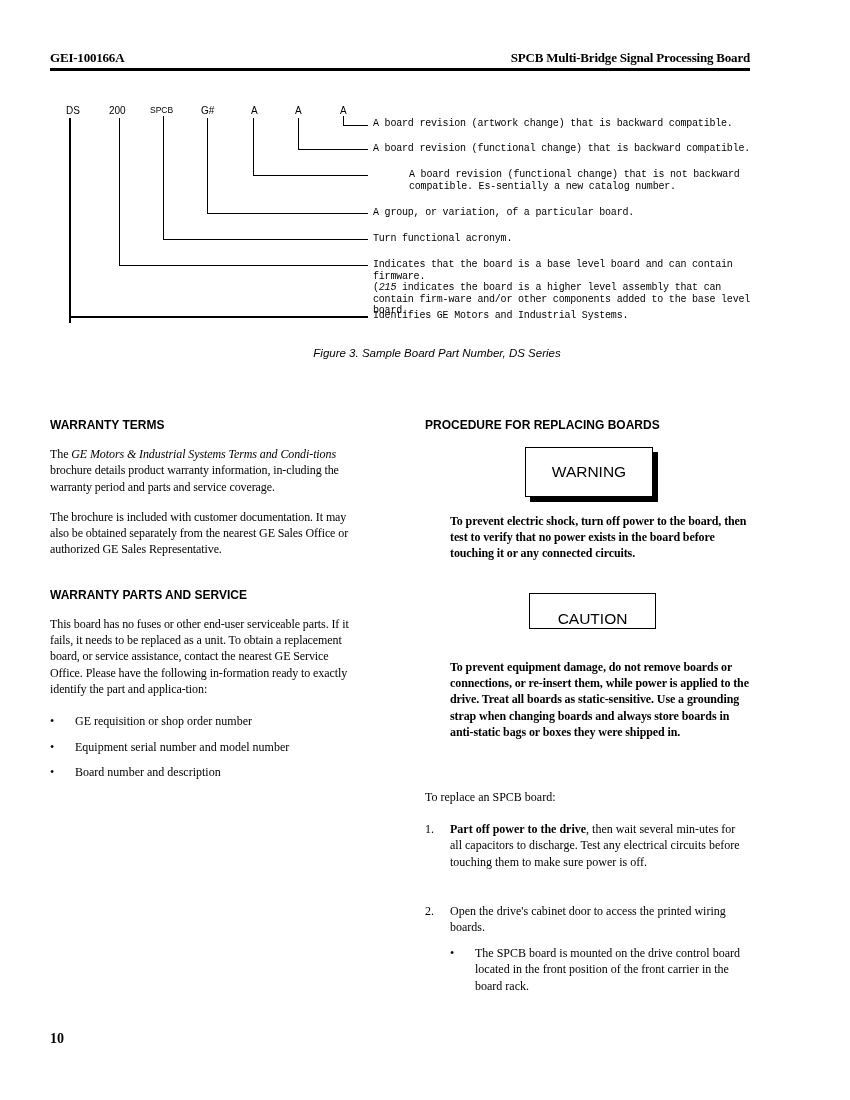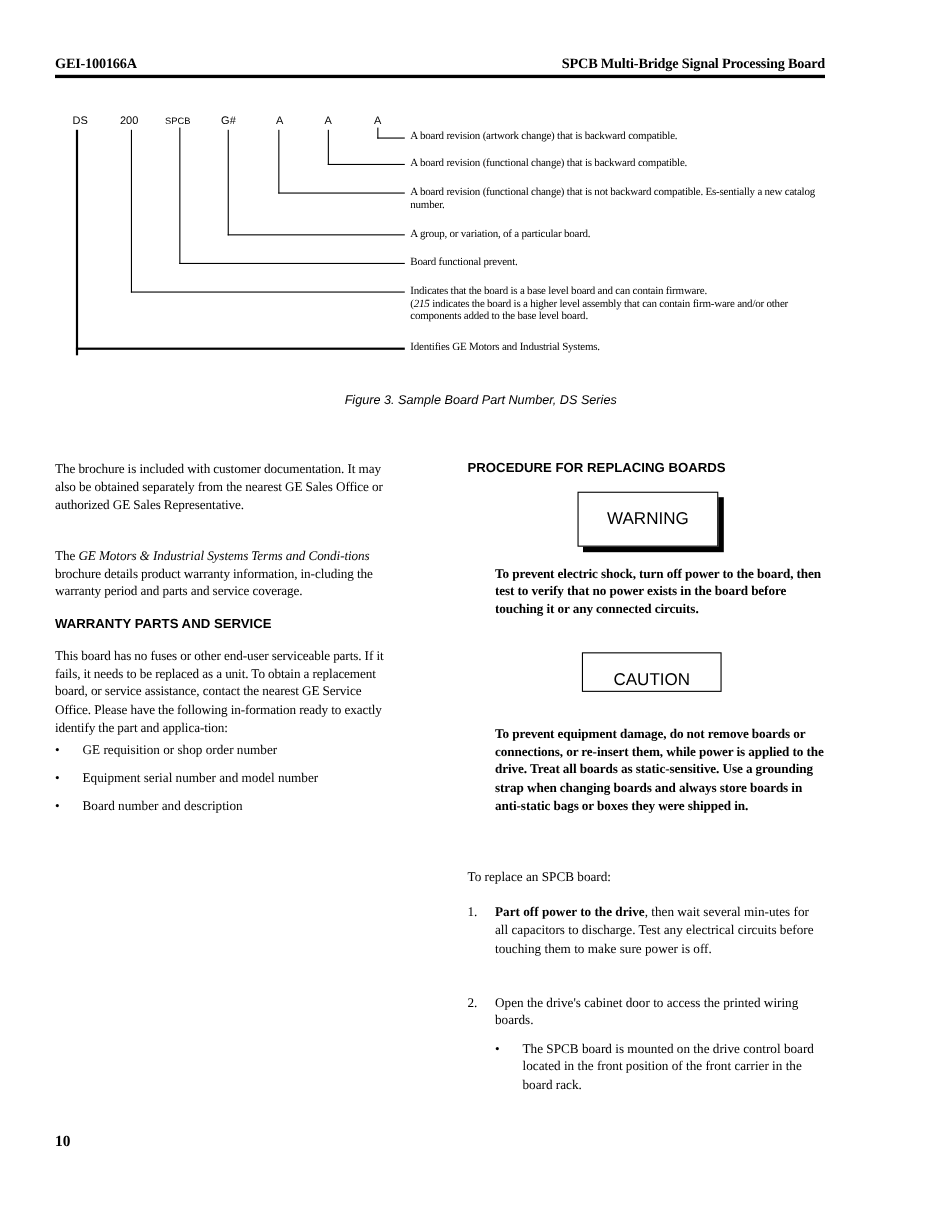--- a/index.html
+++ b/index.html
@@ -26,7 +26,7 @@
   .hline.thick { height: 2px; }
   .fig-desc {
     position: absolute; left: 373px; width: 380px;
-    font-family: Liberation Serif, serif; font-size: 10px; line-height: 11.5px;
+    font-family: Liberation Mono, monospace; font-size: 10px; line-height: 11.5px;
     letter-spacing: -0.2px;
   }
   .fig-desc i { font-style: italic; }

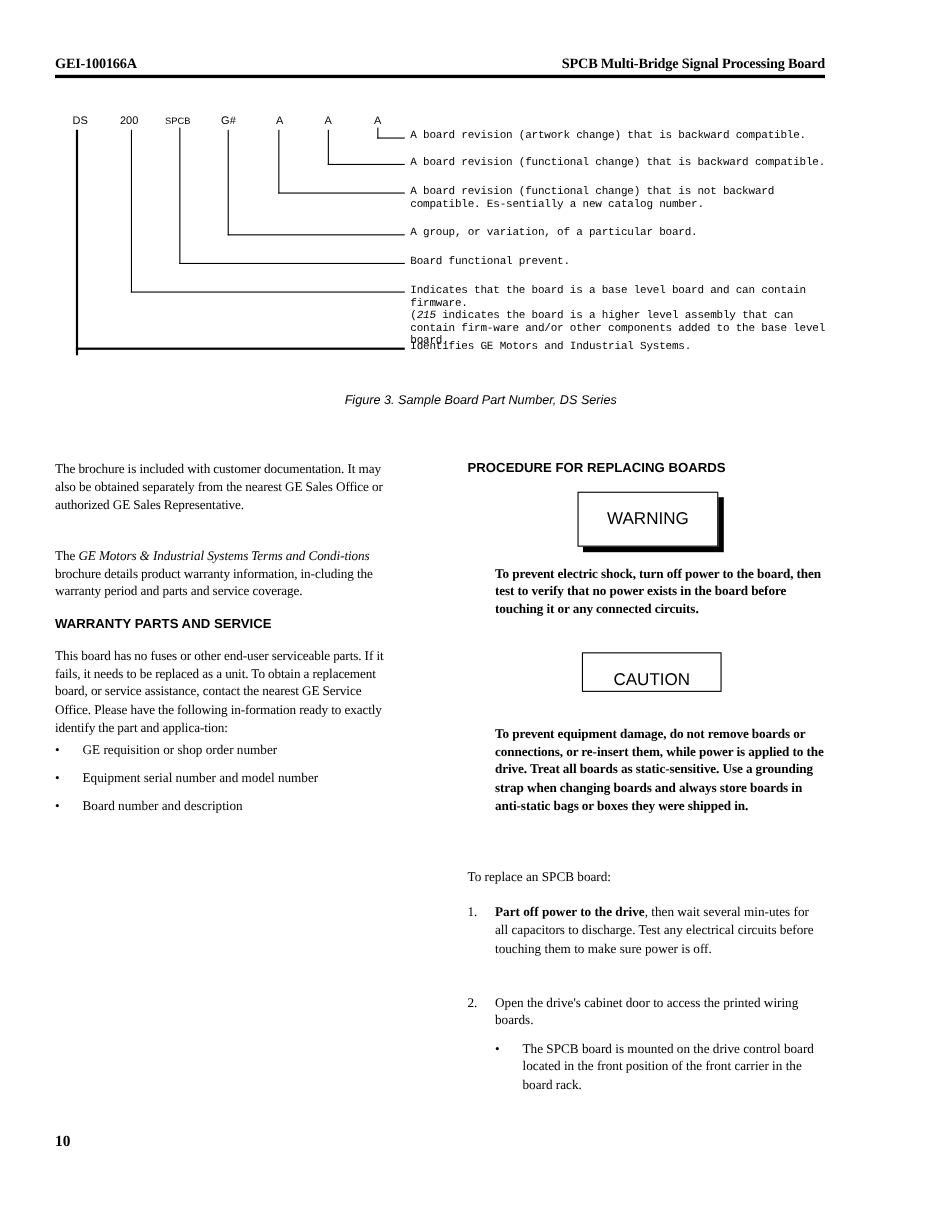--- a/index.html
+++ b/index.html
@@ -112,7 +112,7 @@
 
   <div class="fig-desc" style="top:118px;">A board revision (artwork change) that is backward compatible.</div>
   <div class="fig-desc" style="top:143px;">A board revision (functional change) that is backward compatible.</div>
-  <div class="fig-desc" style="top:169px; width:370px;">A board revision (functional change) that is not backward compatible. Es-sentially a new catalog number.</div>
+  <div class="fig-desc" style="top:169px; width:370px;margin-left:36px;">A board revision (functional change) that is not backward compatible. Es-sentially a new catalog number.</div>
   <div class="fig-desc" style="top:207px;">A group, or variation, of a particular board.</div>
   <div class="fig-desc" style="top:233px;">Board functional prevent.</div>
   <div class="fig-desc" style="top:259px;">

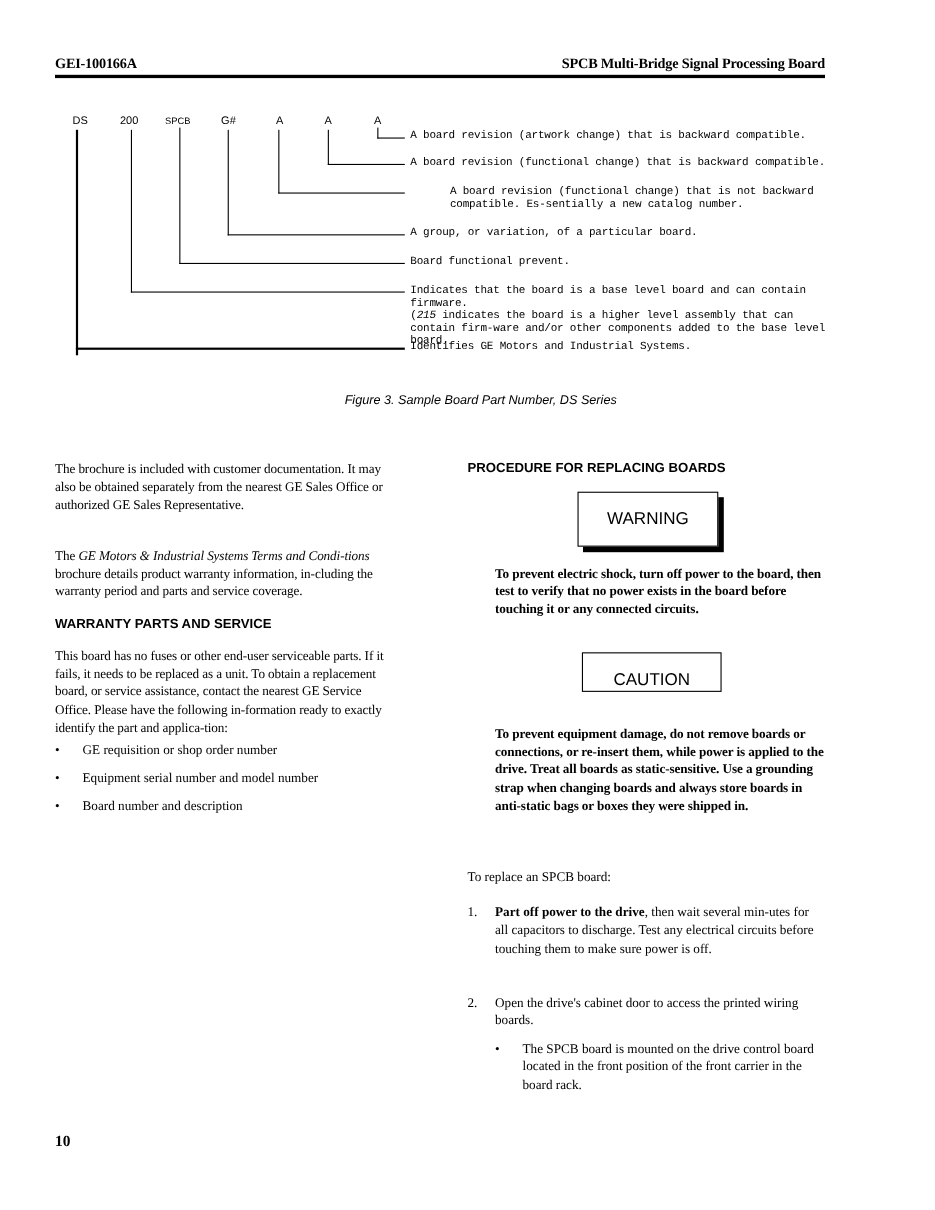--- a/index.html
+++ b/index.html
@@ -114,7 +114,7 @@
   <div class="fig-desc" style="top:143px;">A board revision (functional change) that is backward compatible.</div>
   <div class="fig-desc" style="top:169px; width:370px;margin-left:36px;">A board revision (functional change) that is not backward compatible. Es-sentially a new catalog number.</div>
   <div class="fig-desc" style="top:207px;">A group, or variation, of a particular board.</div>
-  <div class="fig-desc" style="top:233px;">Board functional prevent.</div>
+  <div class="fig-desc" style="top:233px;">Turn functional acronym.</div>
   <div class="fig-desc" style="top:259px;">
     <span>Indicates that the board is a base level board and can contain firmware.</span><br>
     <span>(</span><i>215</i><span> indicates the board is a higher level assembly that can contain firm-ware and/or other components added to the base level board.</span>

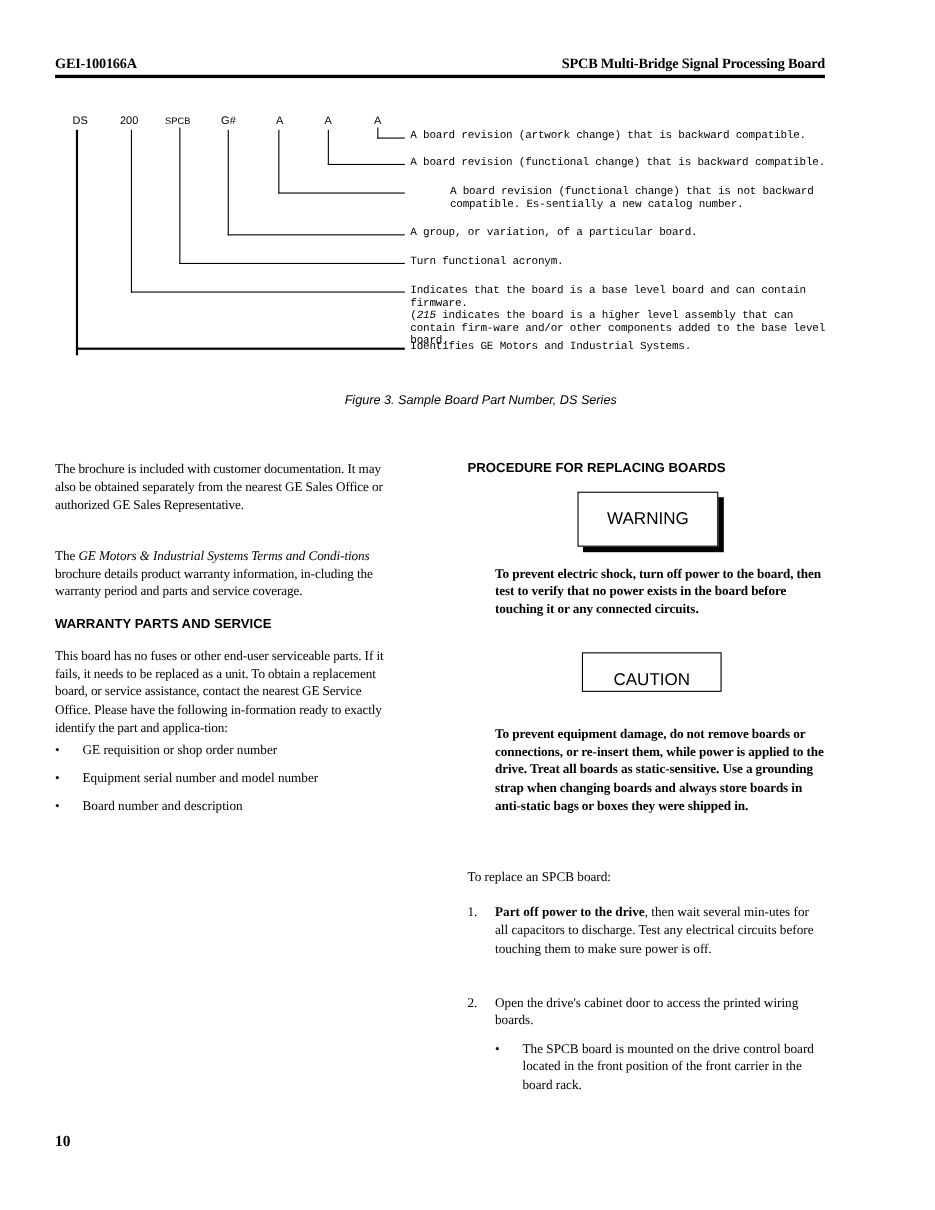--- a/index.html
+++ b/index.html
@@ -31,7 +31,7 @@
   }
   .fig-desc i { font-style: italic; }
   .fig-caption {
-    position: absolute; top: 358px; left: 0; width: 850px; padding-left: 24px; text-align: center;
+    position: absolute; top: 347px; left: 0; width: 850px; padding-left: 24px; text-align: center;
     font-family: "Liberation Sans", sans-serif; font-style: italic; font-size: 11.5px;
   }
 

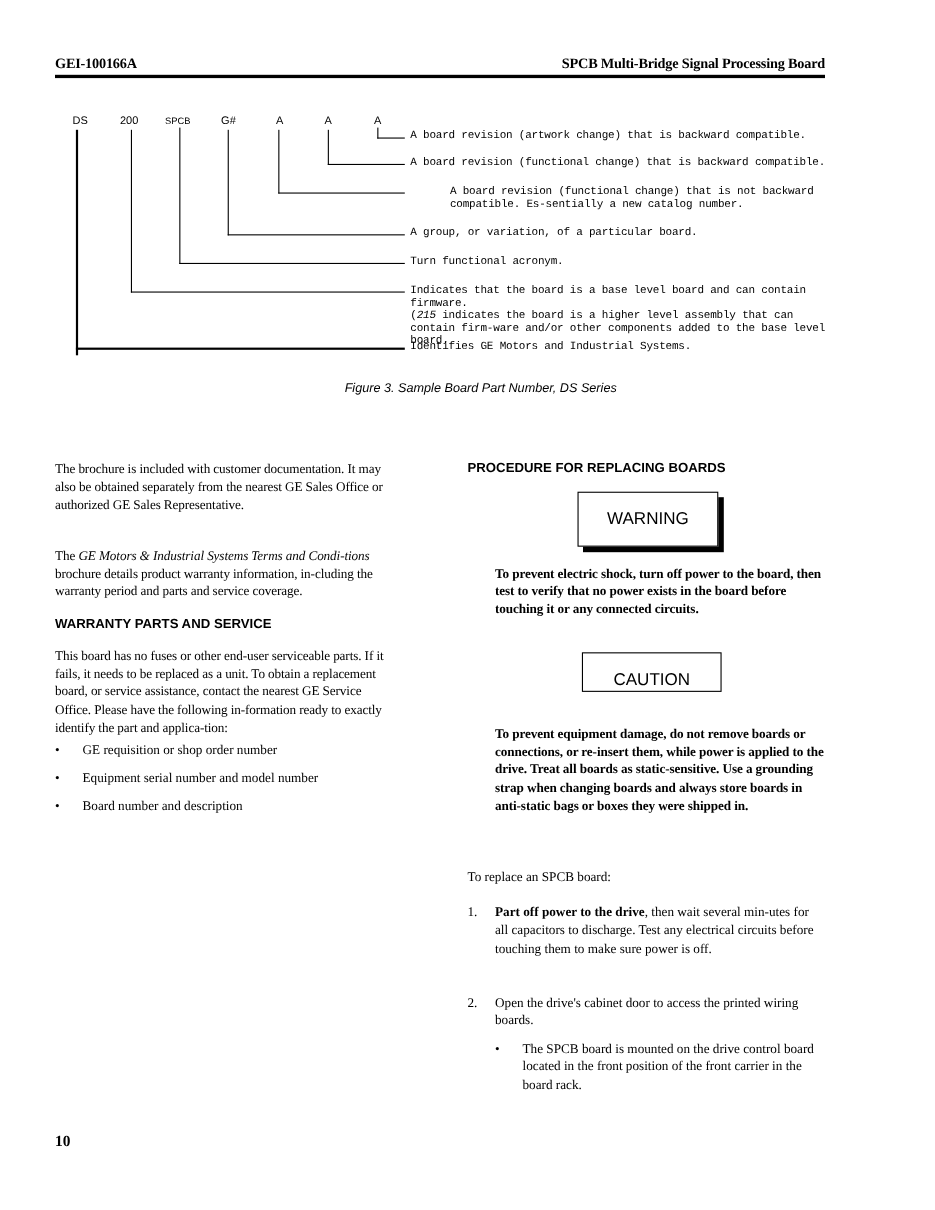--- a/index.html
+++ b/index.html
@@ -125,6 +125,7 @@
 </div>
 
 <div class="col-left">
+  <div class="sec-heading">WARRANTY TERMS</div>
   <p class="para" style="margin-bottom:30px;">The brochure is included with customer documentation. It may also be obtained separately from the nearest GE Sales Office or authorized GE Sales Representative.</p>
   <p class="para"><span>The </span><i>GE Motors &amp; Industrial Systems Terms and Condi-tions</i><span> brochure details product warranty information, in-cluding the warranty period and parts and service coverage.</span></p>
 

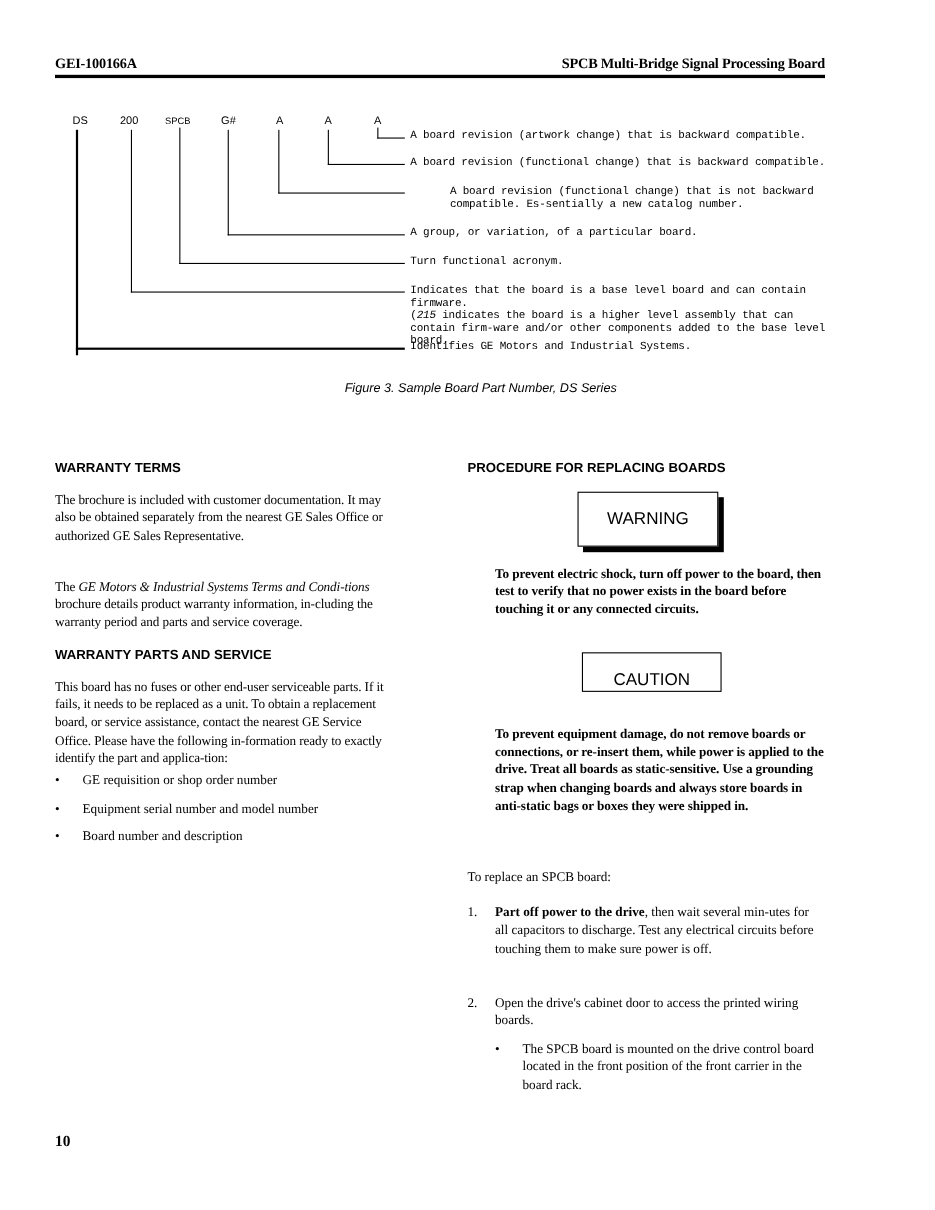--- a/index.html
+++ b/index.html
@@ -126,8 +126,8 @@
 
 <div class="col-left">
   <div class="sec-heading">WARRANTY TERMS</div>
+  <p class="para"><span>The </span><i>GE Motors &amp; Industrial Systems Terms and Condi-tions</i><span> brochure details product warranty information, in-cluding the warranty period and parts and service coverage.</span></p>
   <p class="para" style="margin-bottom:30px;">The brochure is included with customer documentation. It may also be obtained separately from the nearest GE Sales Office or authorized GE Sales Representative.</p>
-  <p class="para"><span>The </span><i>GE Motors &amp; Industrial Systems Terms and Condi-tions</i><span> brochure details product warranty information, in-cluding the warranty period and parts and service coverage.</span></p>
 
   <div class="sec-heading">WARRANTY PARTS AND SERVICE</div>
   <p class="para" style="margin-bottom:4px;font-family:Liberation Serif, serif;">This board has no fuses or other end-user serviceable parts. If it fails, it needs to be replaced as a unit. To obtain a replacement board, or service assistance, contact the nearest GE Service Office. Please have the following in-formation ready to exactly identify the part and applica-tion:</p>

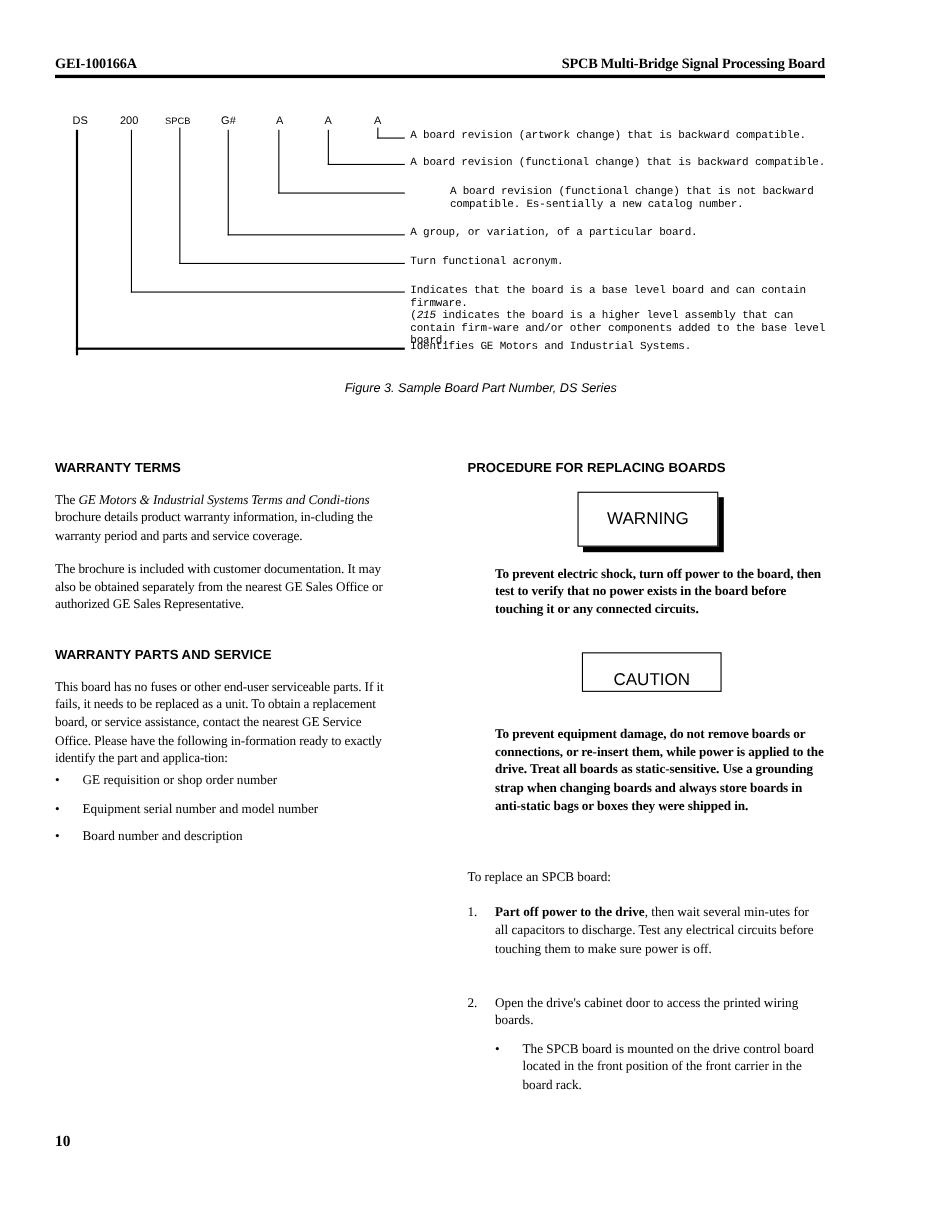--- a/index.html
+++ b/index.html
@@ -130,7 +130,7 @@
   <p class="para" style="margin-bottom:30px;">The brochure is included with customer documentation. It may also be obtained separately from the nearest GE Sales Office or authorized GE Sales Representative.</p>
 
   <div class="sec-heading">WARRANTY PARTS AND SERVICE</div>
-  <p class="para" style="margin-bottom:4px;font-family:Liberation Serif, serif;">This board has no fuses or other end-user serviceable parts. If it fails, it needs to be replaced as a unit. To obtain a replacement board, or service assistance, contact the nearest GE Service Office. Please have the following in-formation ready to exactly identify the part and applica-tion:</p>
+  <p class="para" style="margin-bottom:16px;font-family:Liberation Serif, serif;">This board has no fuses or other end-user serviceable parts. If it fails, it needs to be replaced as a unit. To obtain a replacement board, or service assistance, contact the nearest GE Service Office. Please have the following in-formation ready to exactly identify the part and applica-tion:</p>
   <ul class="bullets">
     <li><span class="dot">•</span><span>GE requisition or shop order number</span></li>
     <li><span class="dot">•</span><span>Equipment serial number and model number</span></li>

